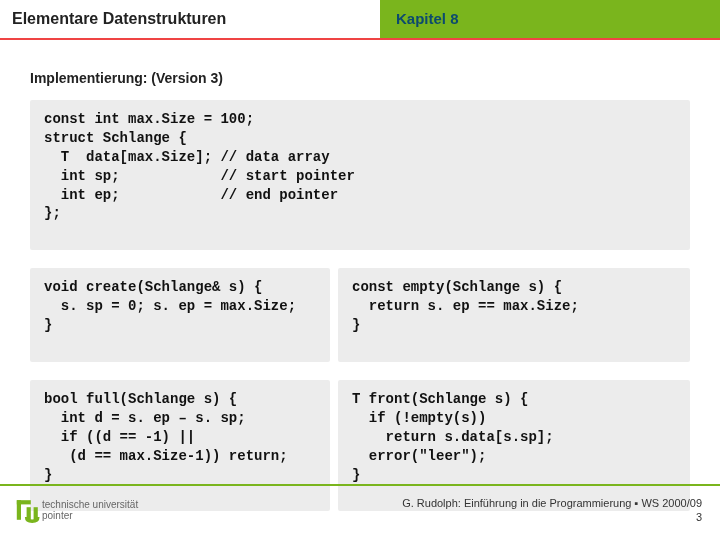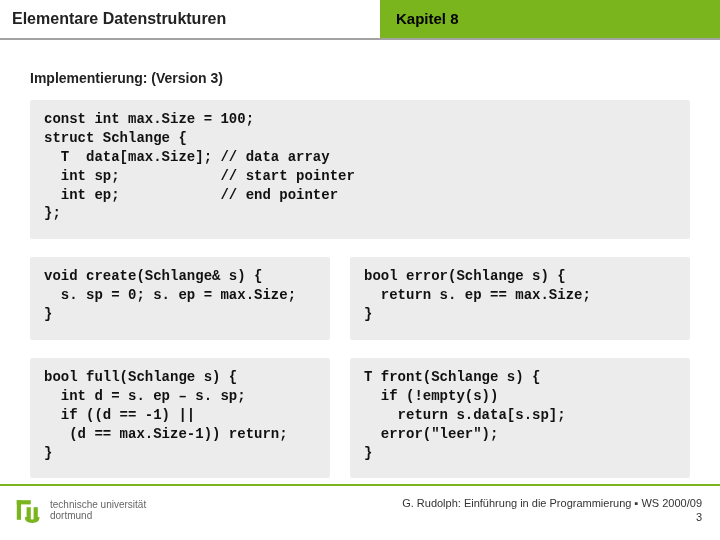--- a/index.html
+++ b/index.html
@@ -14,7 +14,7 @@
   .header {
     display: flex;
     height: 40px;
-    border-bottom: 2px solid #a3a3a3;
+    border-bottom: 2px solid #ef4444;
   }
   .header-left {
     flex: 0 0 380px;

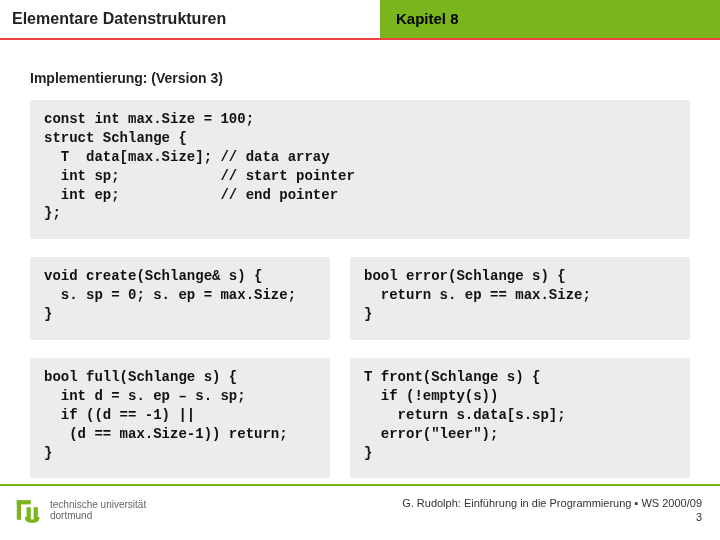--- a/index.html
+++ b/index.html
@@ -27,7 +27,7 @@
   .header-right {
     flex: 1;
     background: #7ab51d;
-    color: #000000;
+    color: #0c4a6e;
     font-size: 15px;
     font-weight: bold;
     padding: 10px 16px 8px 16px;

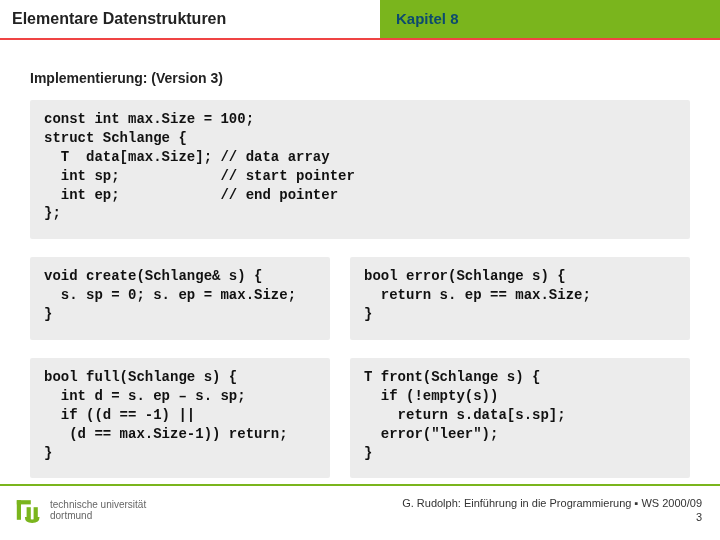--- a/index.html
+++ b/index.html
@@ -45,7 +45,7 @@
   .code-box {
     background: #ececec;
     border-radius: 2px;
-    padding: 10px 14px 16px 14px;
+    padding: 10px 14px 27px 14px;
     font-family: "Courier New", Courier, monospace;
     font-size: 14px;
     font-weight: bold;

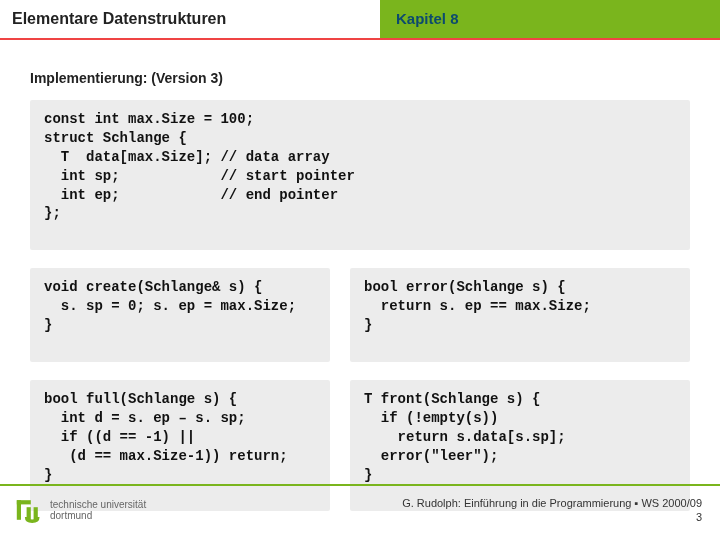--- a/index.html
+++ b/index.html
@@ -56,7 +56,7 @@
   }
   .row2 {
     display: flex;
-    gap: 20px;
+    gap: 8px;
     margin-bottom: 18px;
   }
   .row2 .code-box {

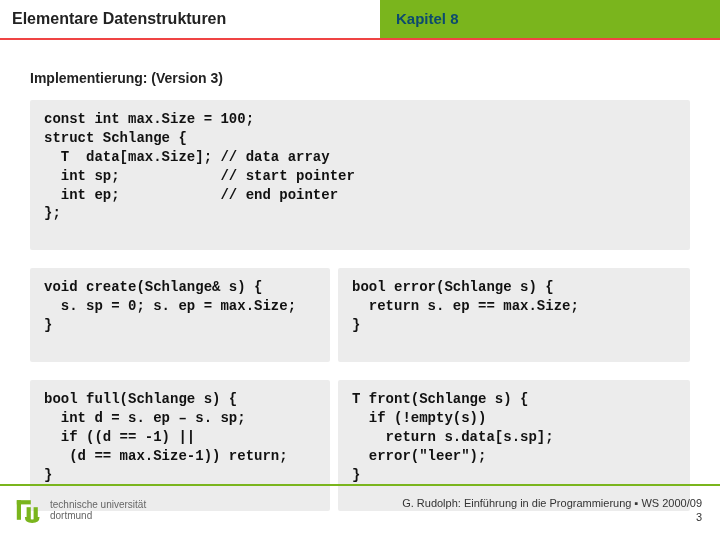--- a/index.html
+++ b/index.html
@@ -123,7 +123,7 @@
     <div class="code-box col-left">void create(Schlange&amp; s) {
   s. sp = 0; s. ep = max.Size;
 }</div>
-    <div class="code-box col-right">bool error(Schlange s) {
+    <div class="code-box col-right">const empty(Schlange s) {
   return s. ep == max.Size;
 }</div>
   </div>

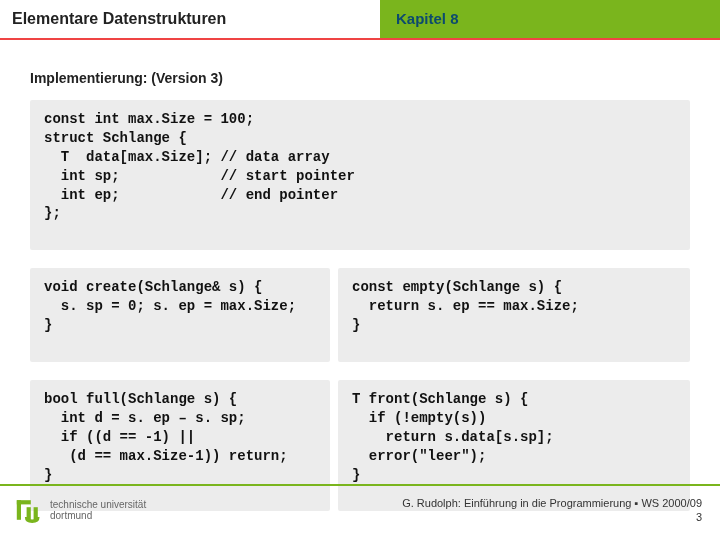--- a/index.html
+++ b/index.html
@@ -79,7 +79,6 @@
   .logo-wrap {
     display: flex;
     align-items: center;
-    gap: 8px;
   }
   .tu-logo {
     width: 28px;

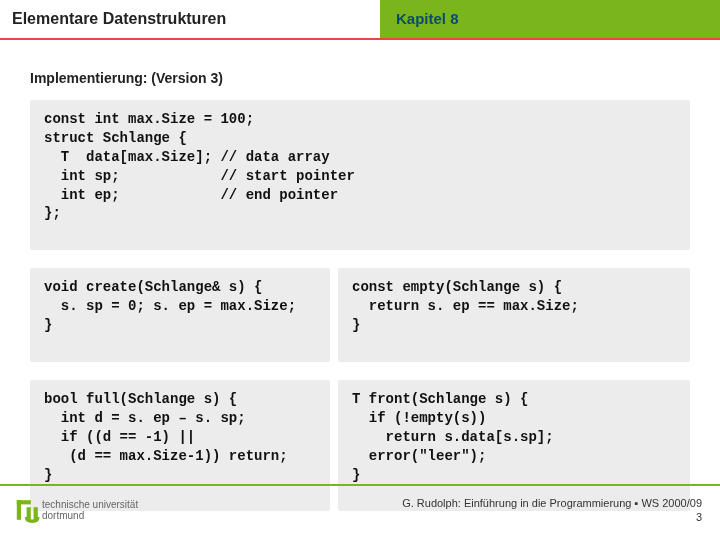--- a/index.html
+++ b/index.html
@@ -152,7 +152,7 @@
     </svg>
     <div class="tu-text">
       <div>technische universität</div>
-      <div>dortmund</div>
+      <div>pointer</div>
     </div>
   </div>
   <div class="footer-right">

